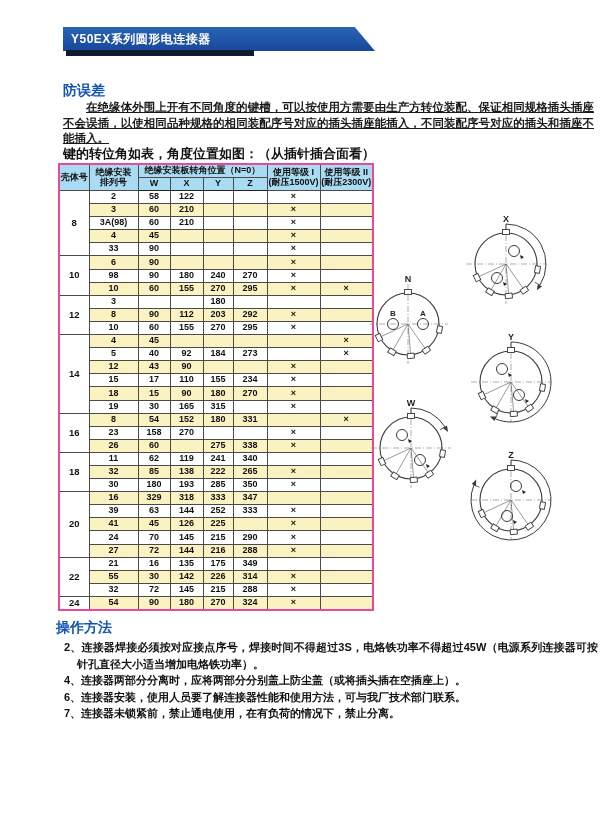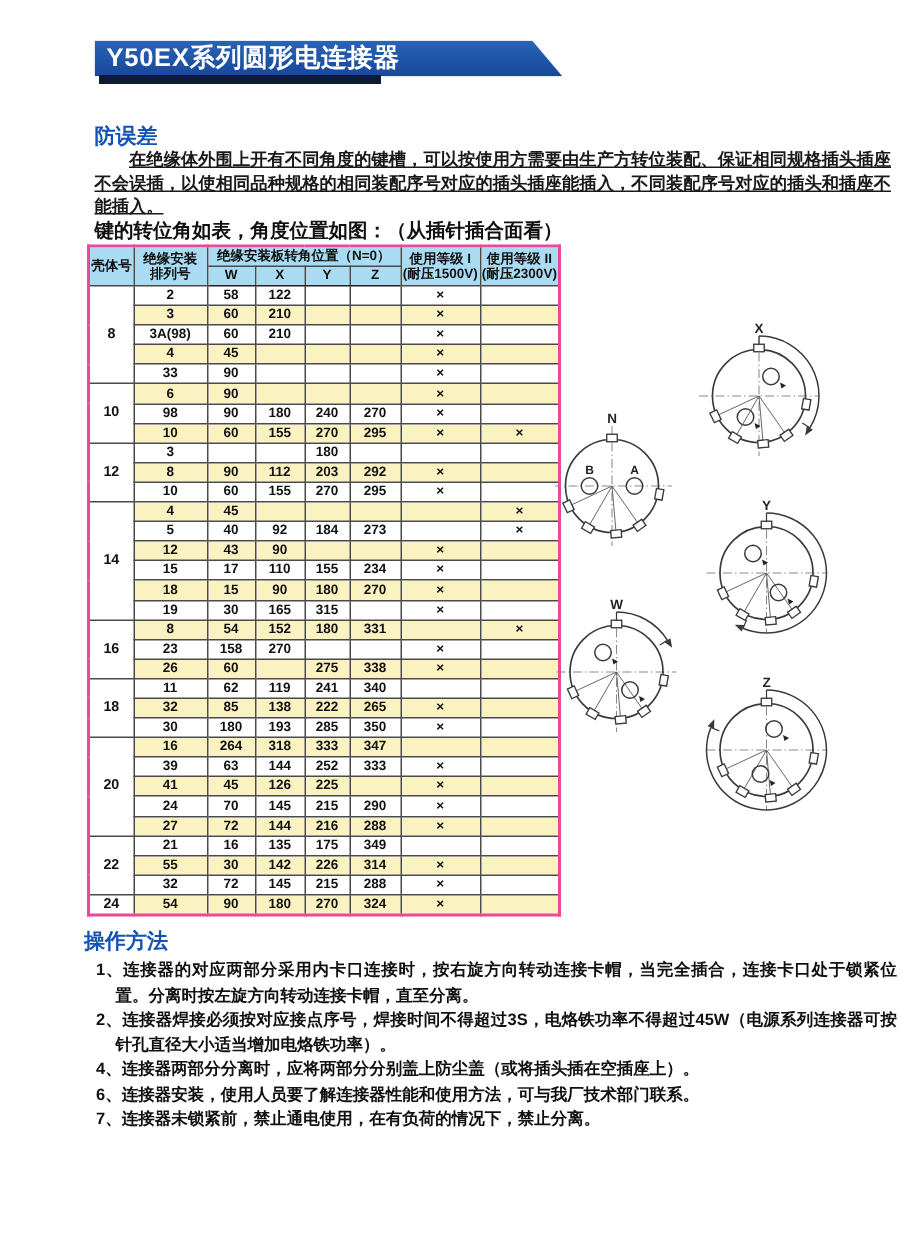--- a/index.html
+++ b/index.html
@@ -14,7 +14,7 @@
     left:63px;top:27px;width:312px;height:24px;
     background:linear-gradient(180deg,#2a64b5 0%,#17479a 100%);
     clip-path:polygon(0 0,93.5% 0,100% 100%,0 100%);
-    color:#fff;font-weight:bold;font-size:17px;line-height:24px;
+    color:#fff;font-weight:bold;font-size:12px;line-height:24px;
     padding-left:8px;box-sizing:border-box;letter-spacing:.5px;white-space:nowrap;
   }
   .banner-shadow{left:66px;top:50px;width:188px;height:6px;background:#0d1c33;}

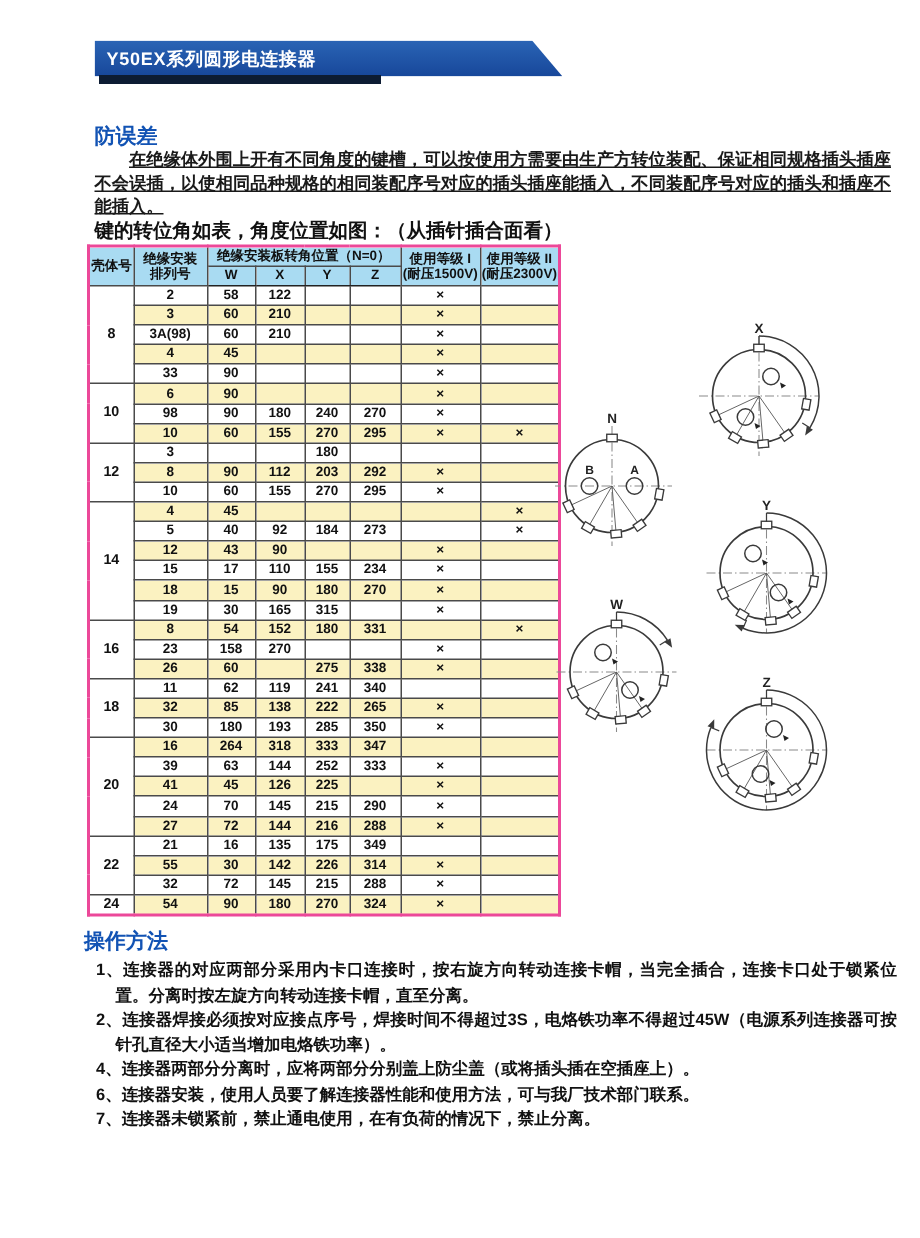--- a/index.html
+++ b/index.html
@@ -310,7 +310,7 @@
       <tr class="alt gfirst">
         <td class="shell" rowspan="5">20</td>
         <td>16</td>
-        <td>264</td>
+        <td>329</td>
         <td>318</td>
         <td>333</td>
         <td>347</td>

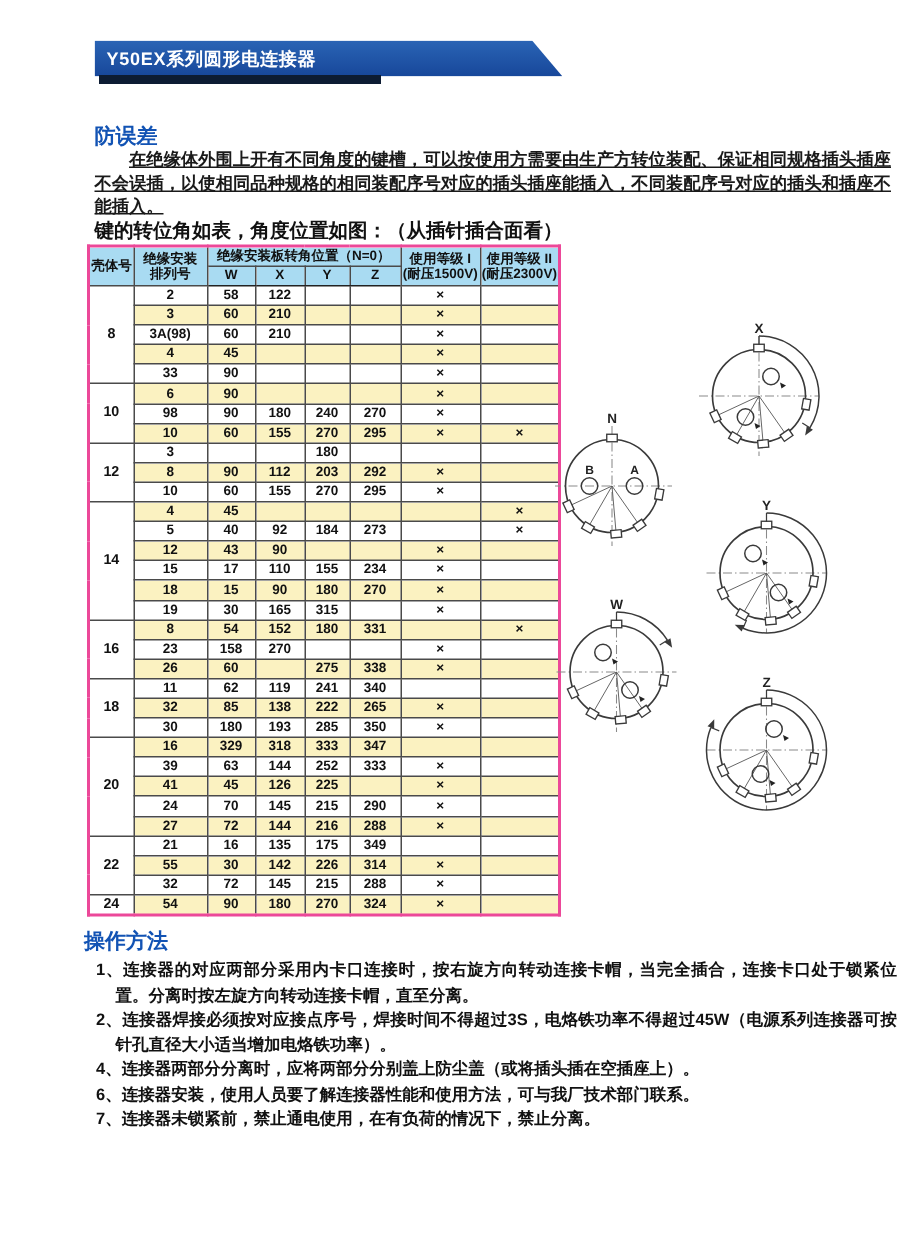--- a/index.html
+++ b/index.html
@@ -516,7 +516,6 @@
 <h2 class="abs sec-heading" id="heading-operation">操作方法</h2>
 
 <div class="abs ops" id="ops-list">
-    <div class="op-item">1、连接器的对应两部分采用内卡口连接时，按右旋方向转动连接卡帽，当完全插合，连接卡口处于锁紧位置。分离时按左旋方向转动连接卡帽，直至分离。</div>
     <div class="op-item">2、连接器焊接必须按对应接点序号，焊接时间不得超过3S，电烙铁功率不得超过45W（电源系列连接器可按针孔直径大小适当增加电烙铁功率）。</div>
     <div class="op-item">4、连接器两部分分离时，应将两部分分别盖上防尘盖（或将插头插在空插座上）。</div>
     <div class="op-item">6、连接器安装，使用人员要了解连接器性能和使用方法，可与我厂技术部门联系。</div>

